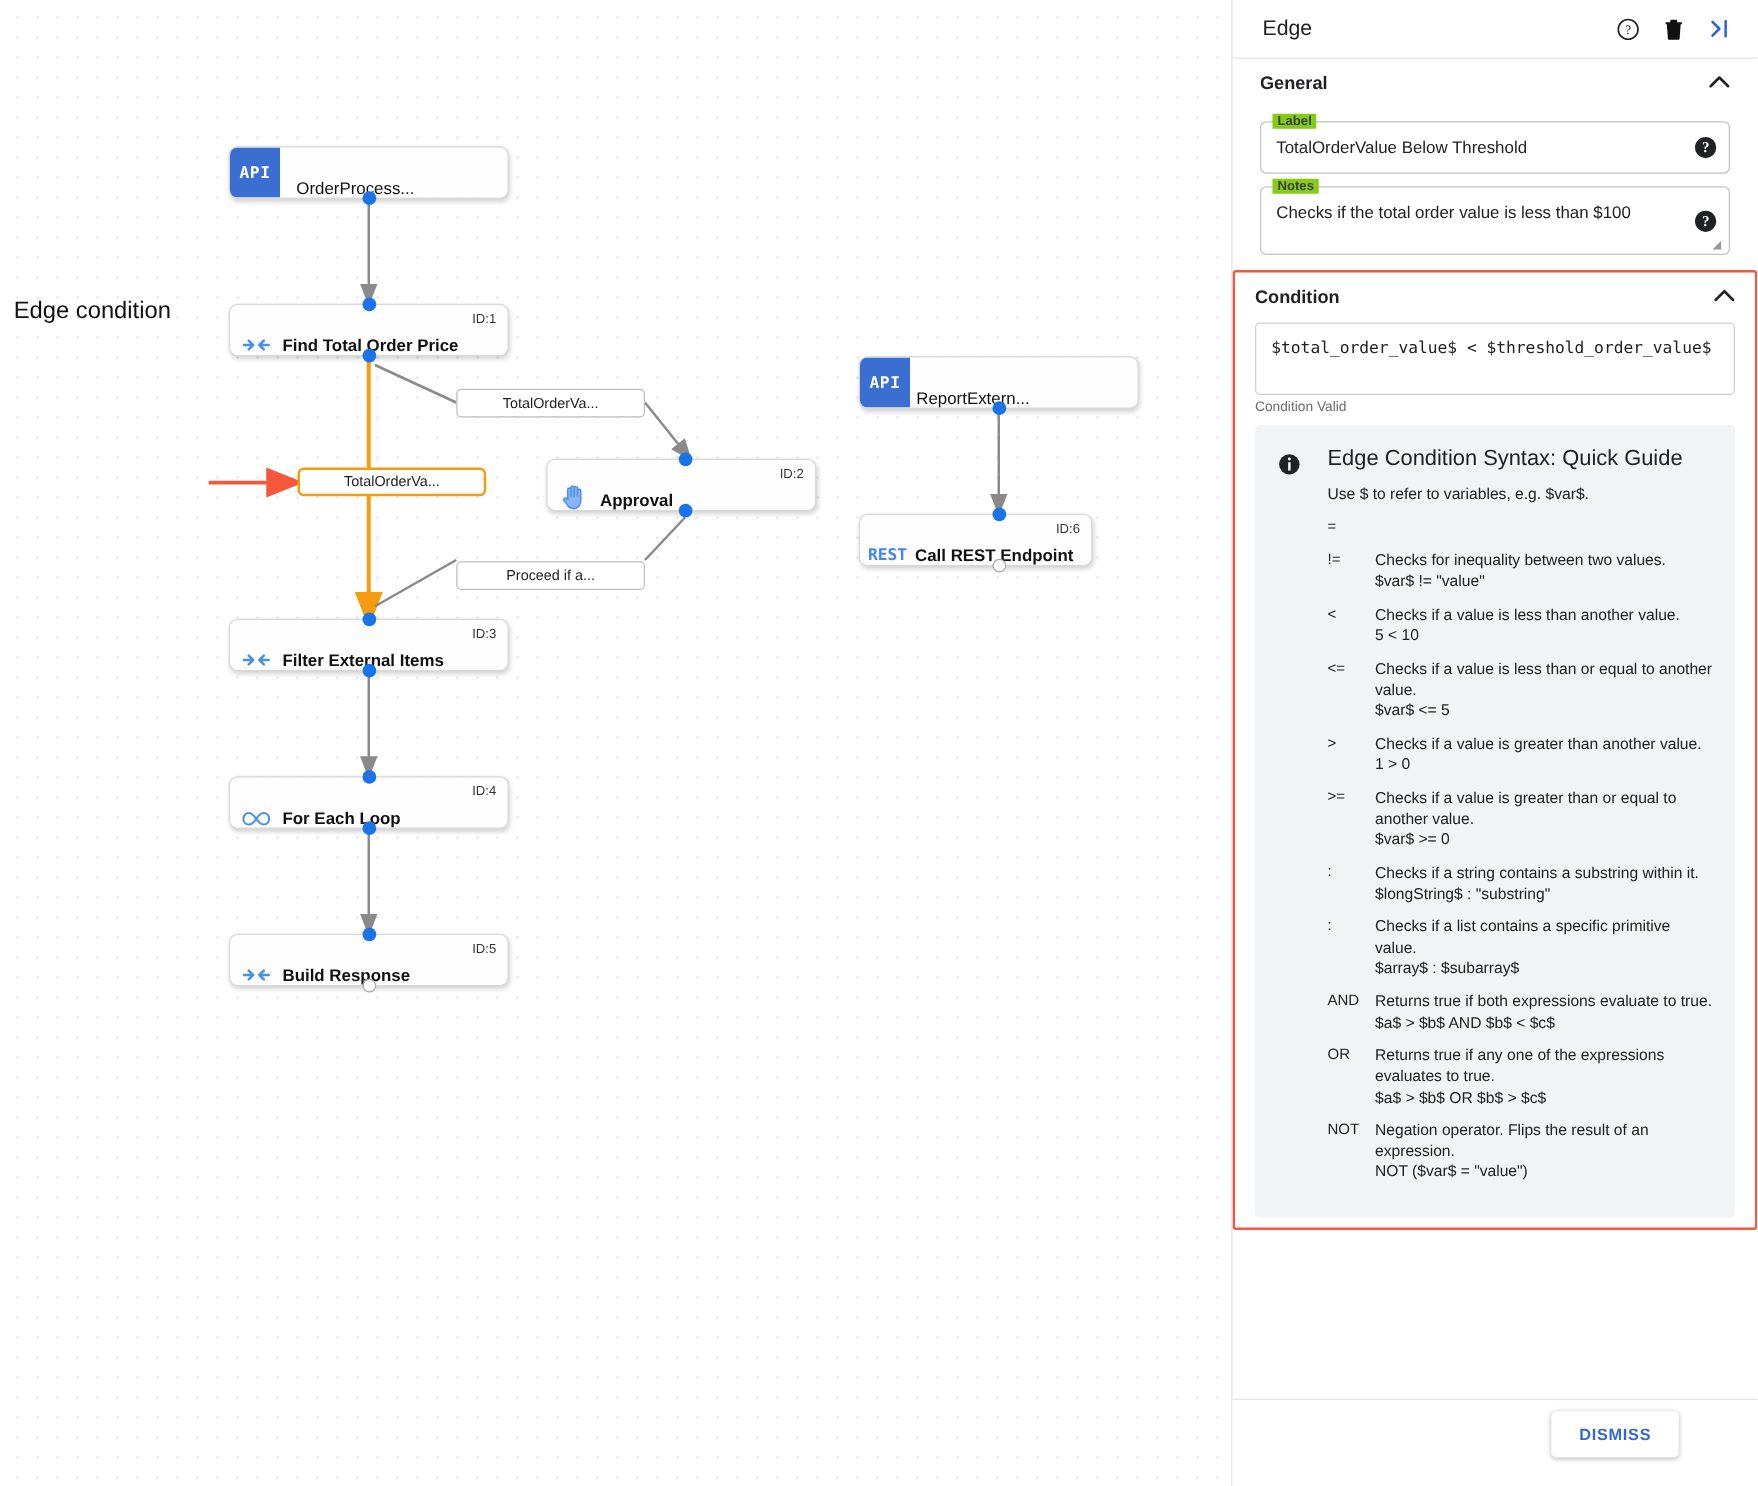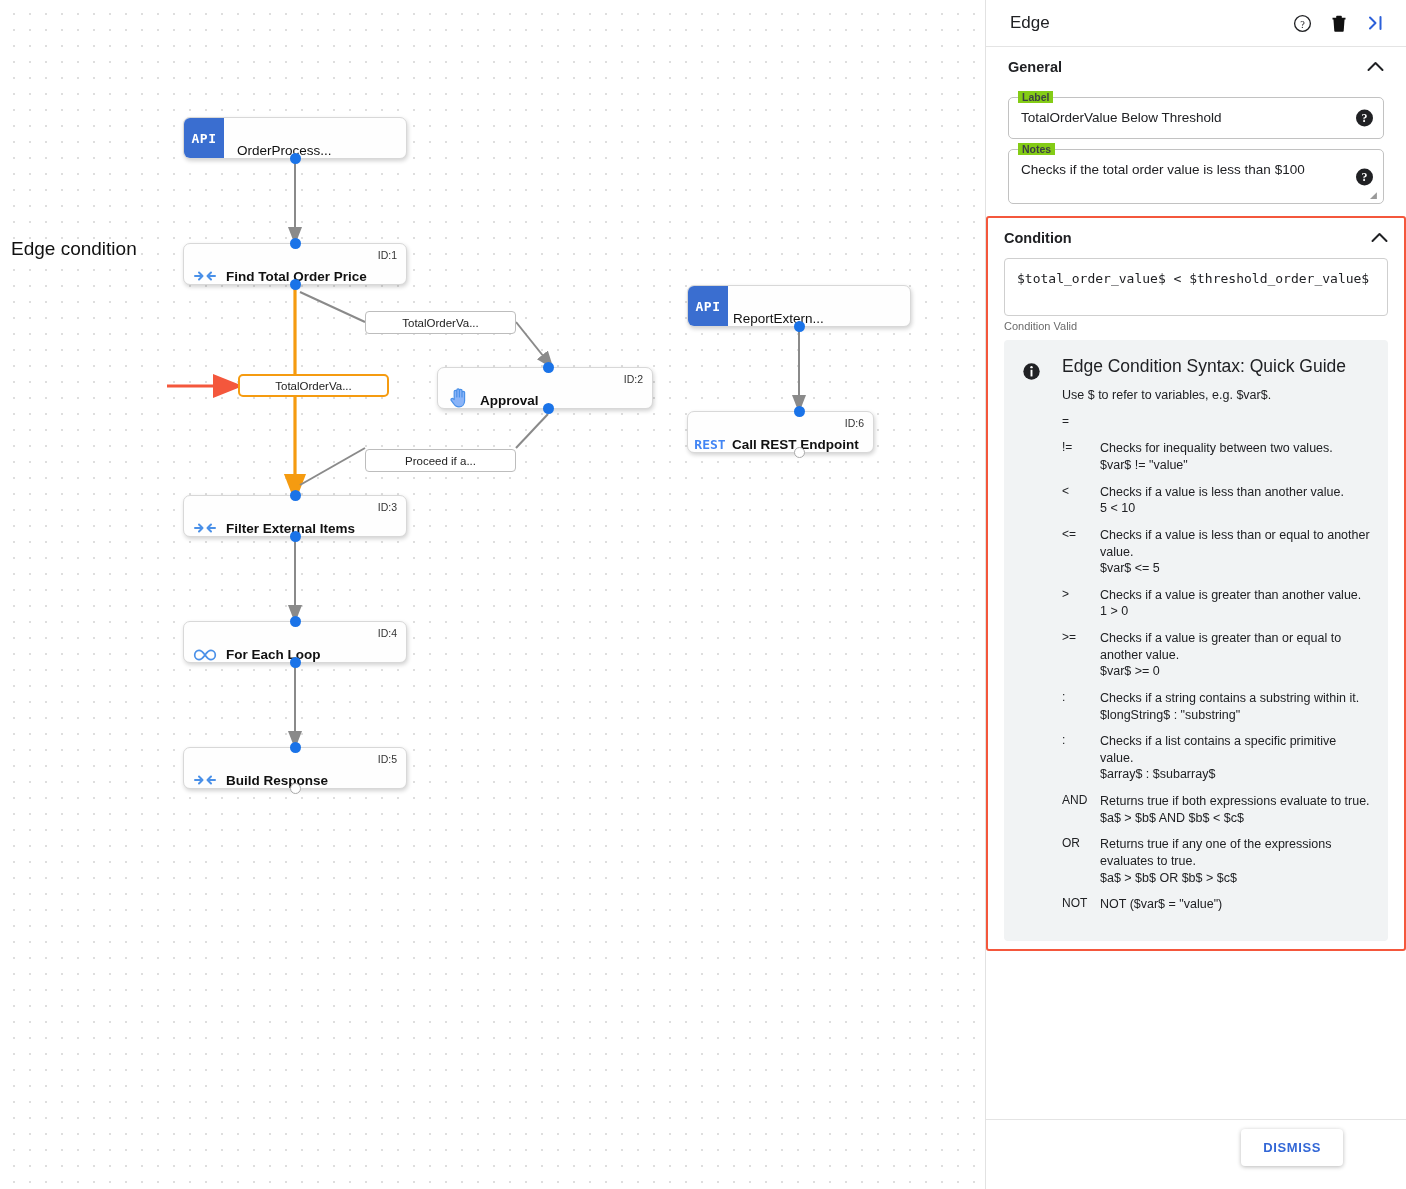--- a/index.html
+++ b/index.html
@@ -490,6 +490,7 @@
                 <div class="op-row">
                   <div class="op-sym">NOT</div>
                   <div style="flex: 1 1 0%;">
+                    <div class="op-desc">Negation operator. Flips the result of an expression.</div>
                     <div class="op-ex">NOT ($var$ = "value")</div>
                   </div>
                 </div>

